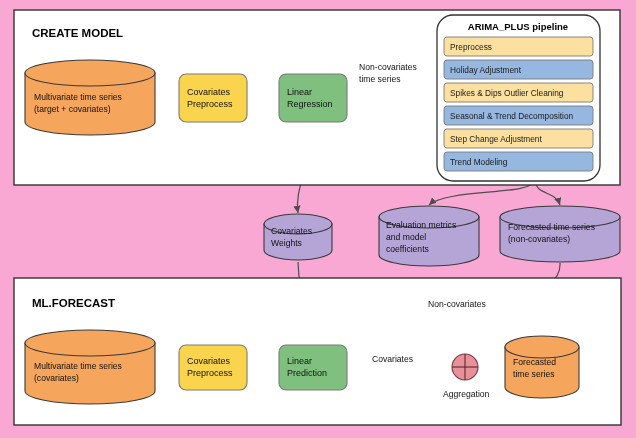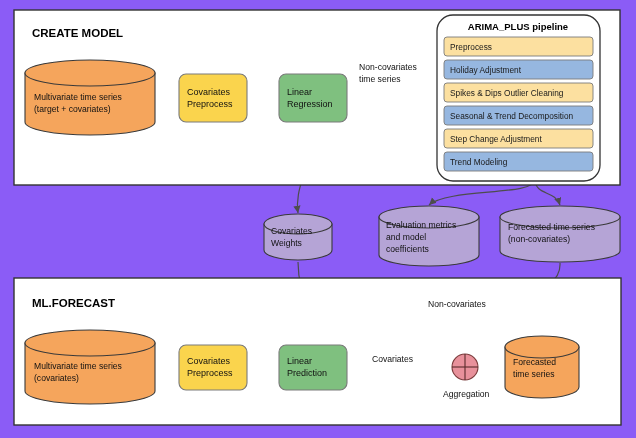--- a/index.html
+++ b/index.html
@@ -12,7 +12,7 @@
     position: relative;
     width: 636px;
     height: 438px;
-    background: #8b5cf6;
+    background: #f9a8d4;
     font-family: "Liberation Sans", sans-serif;
     overflow: hidden;
   }

